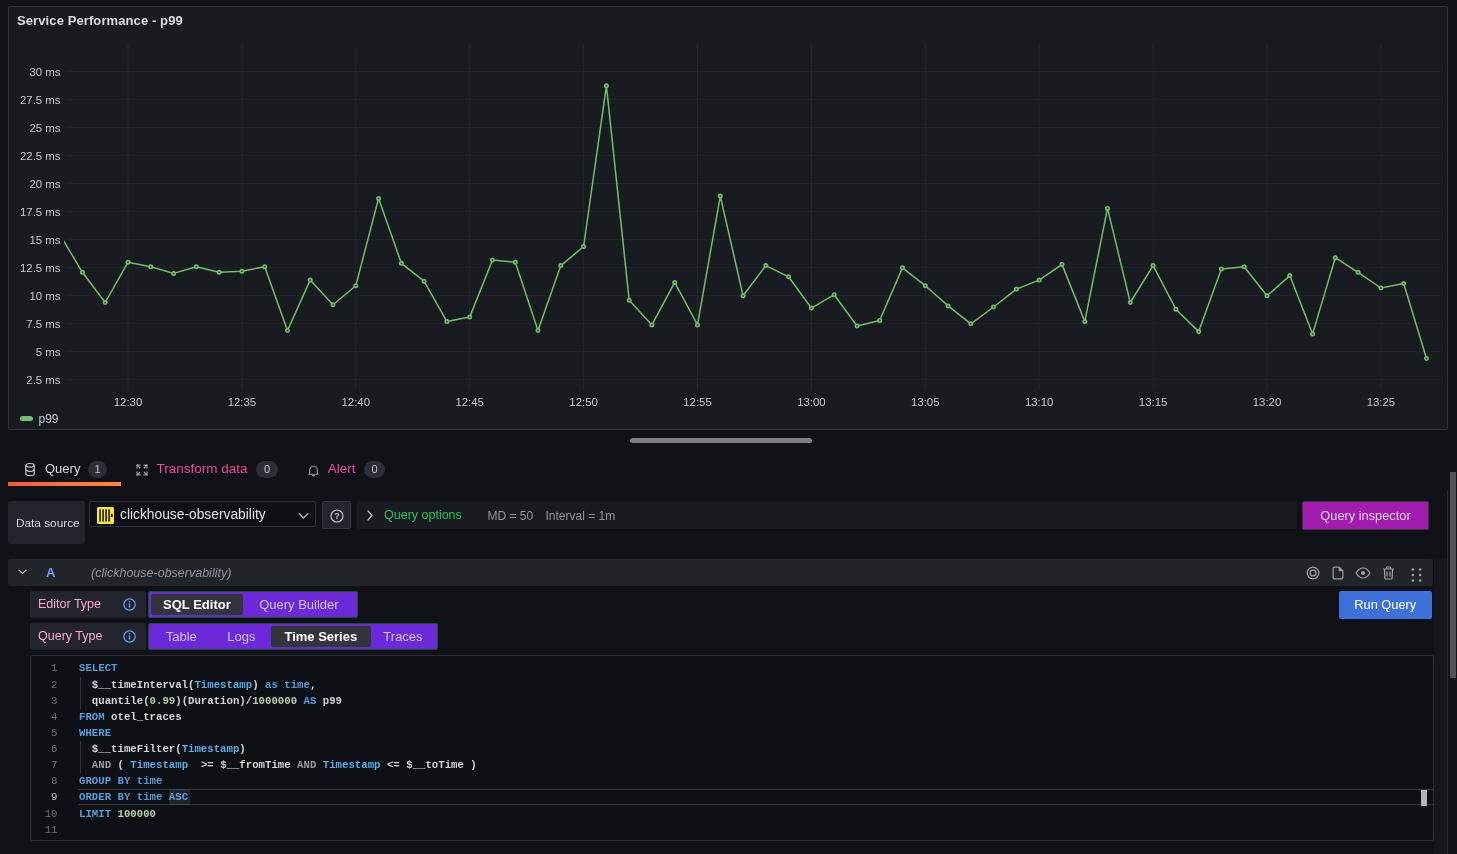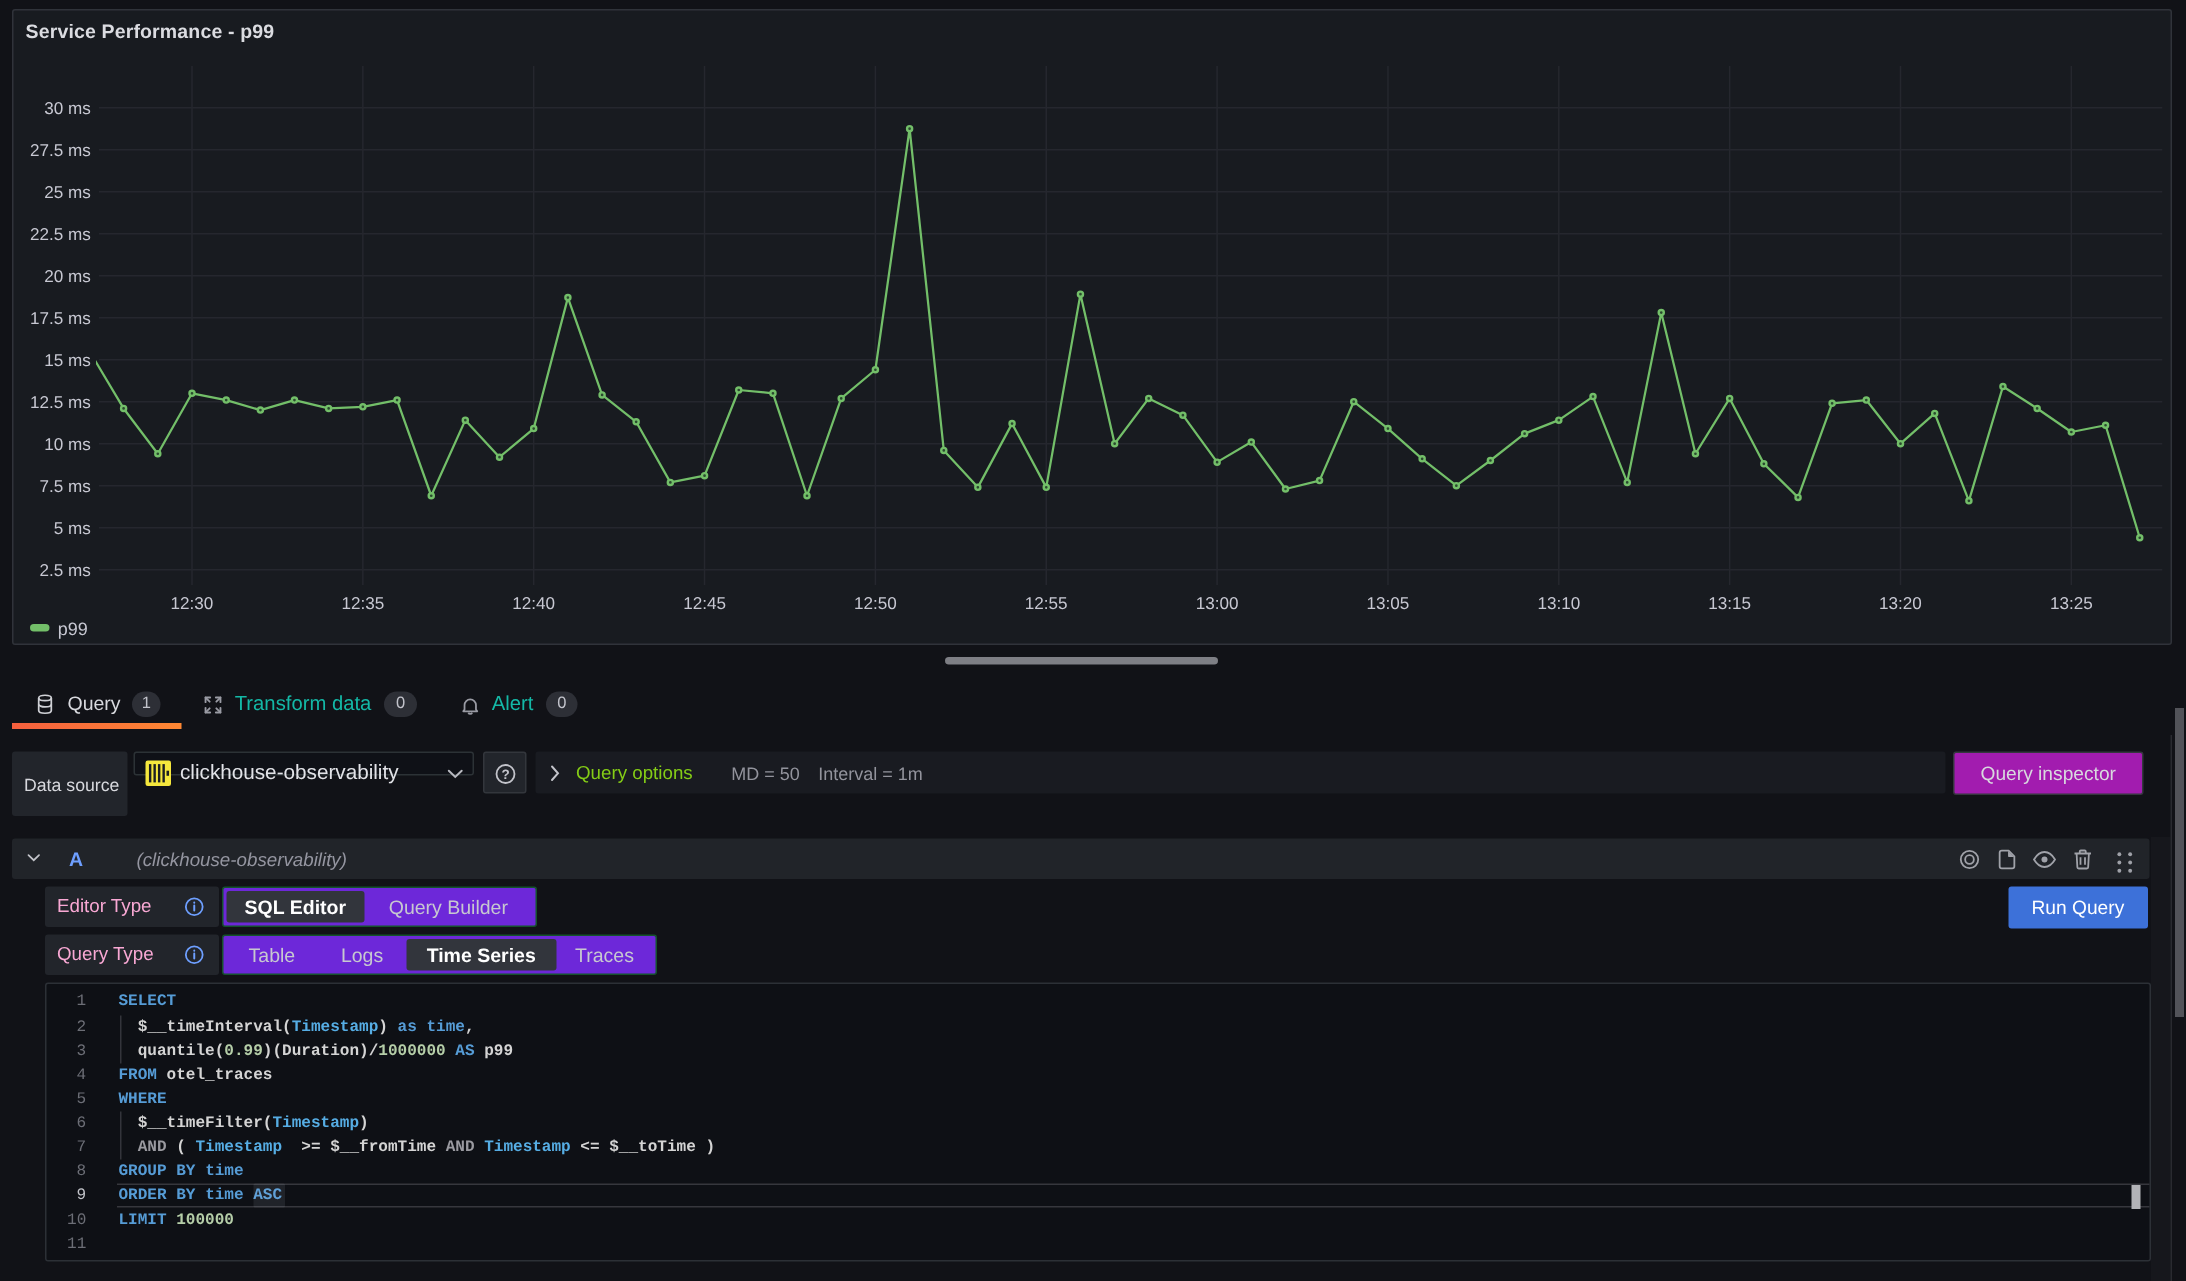--- a/index.html
+++ b/index.html
@@ -11,7 +11,7 @@
 .hscroll{position:absolute;left:630px;top:438px;width:182px;height:5px;border-radius:2.5px;background:#7e7f85}
 
 .tabtxt{position:absolute;top:460.5px;font-size:13px;font-weight:500;color:#d8d9de;white-space:nowrap}
-.tabgray{color:#14b8a6;font-weight:400;font-size:13.5px}
+.tabgray{color:#ec4899;font-weight:400;font-size:13.5px}
 .badge{position:absolute;top:461px;height:16.5px;border-radius:9px;background:#2d2f36;color:#c2c3cb;font-size:11px;font-weight:500;display:flex;align-items:center;justify-content:center}
 .underline{position:absolute;left:8px;top:481.5px;width:112.7px;height:4.3px;background:linear-gradient(90deg,#f55f3e,#ff8833)}
 

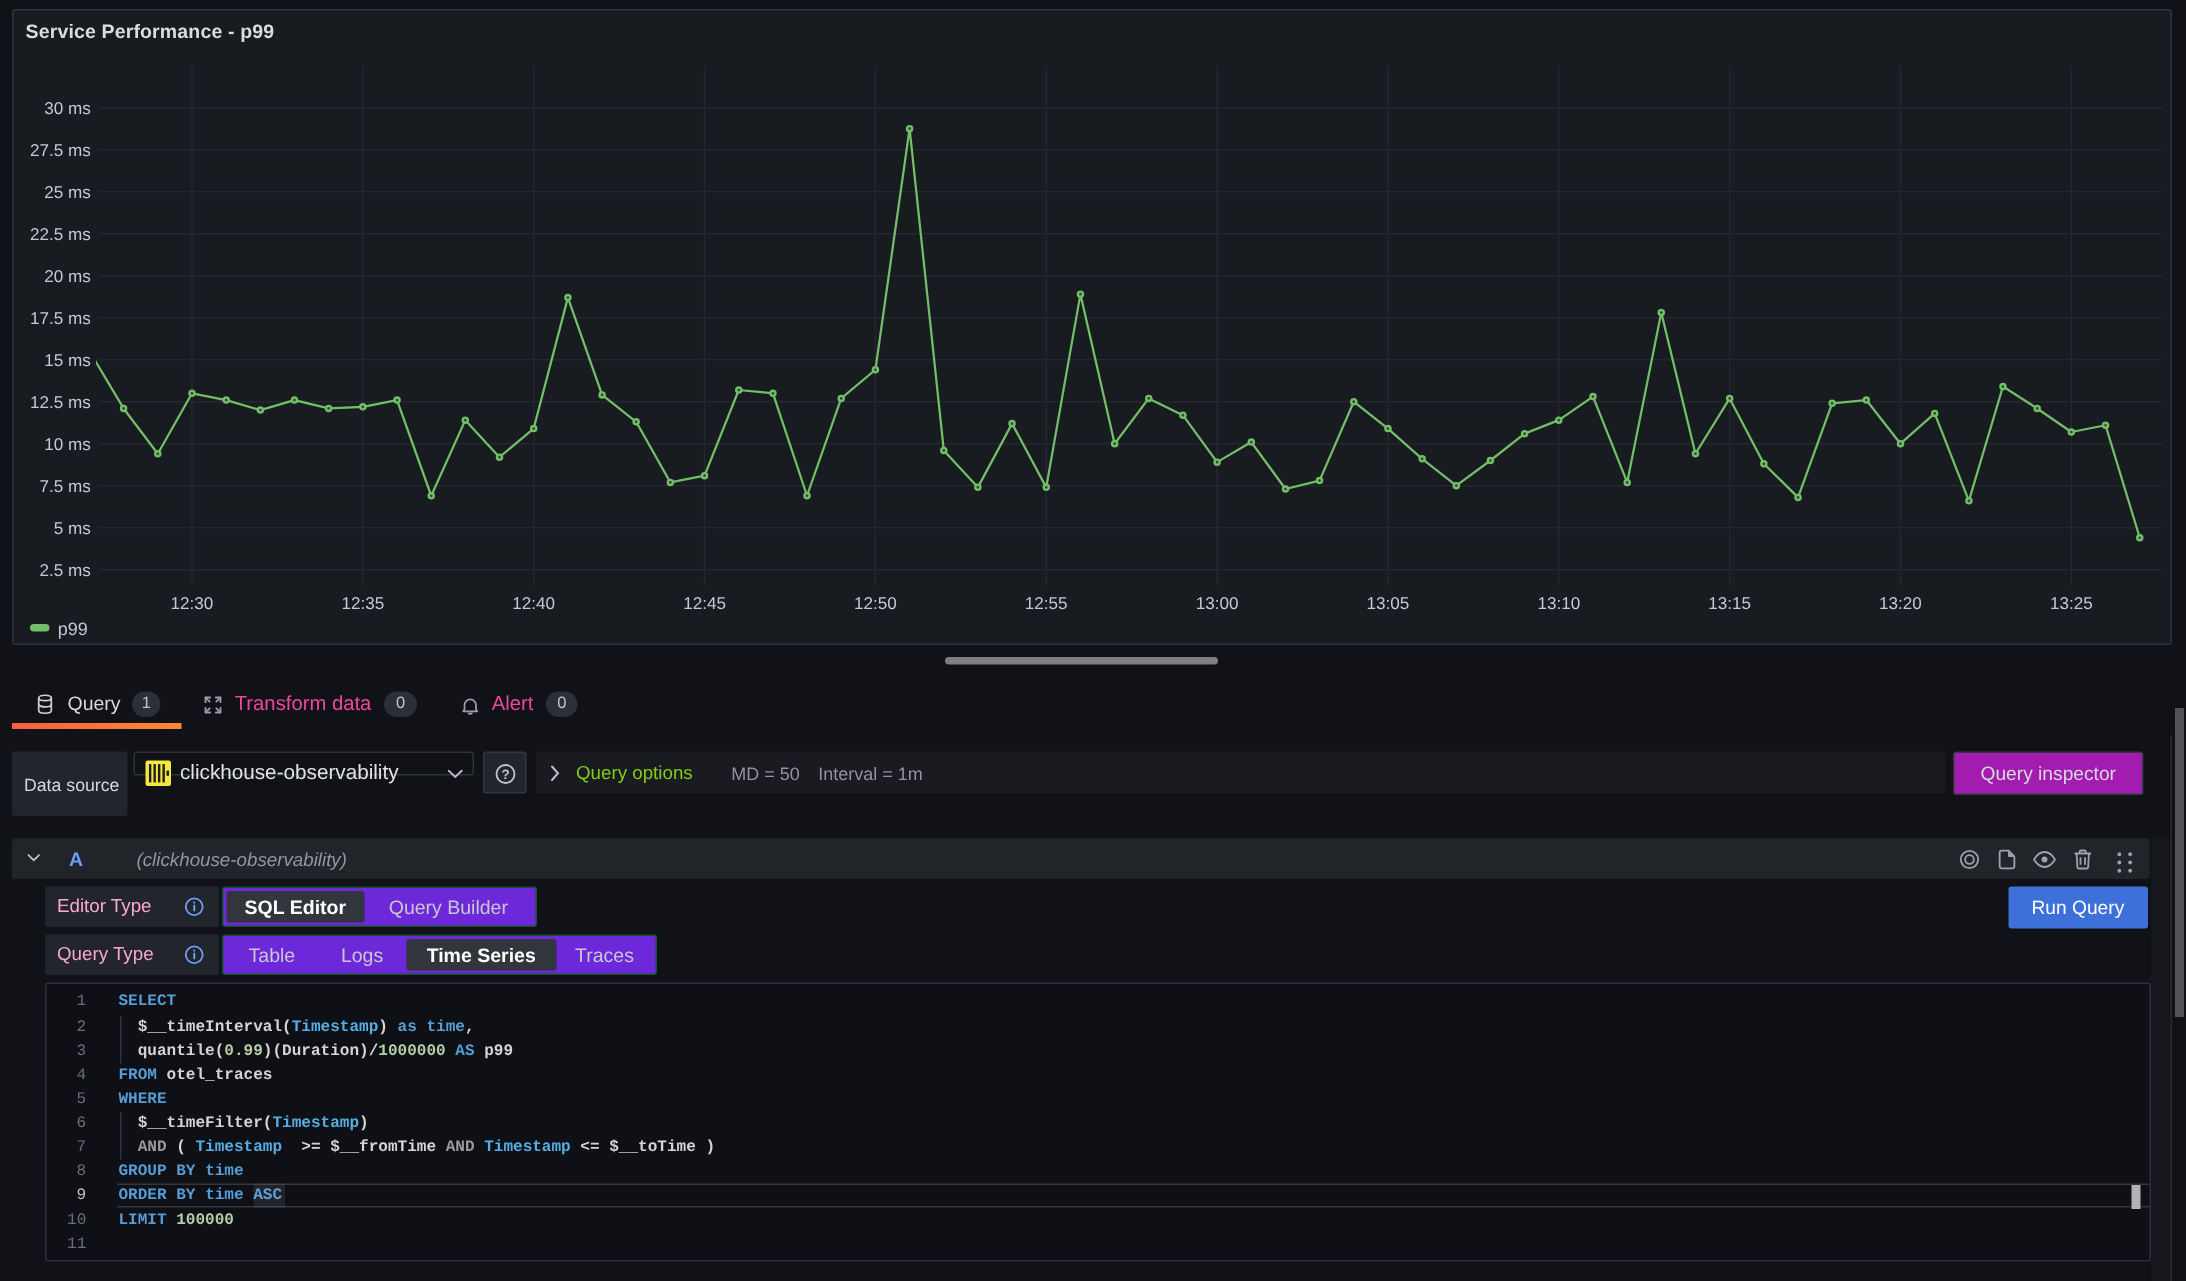--- a/index.html
+++ b/index.html
@@ -16,7 +16,7 @@
 .underline{position:absolute;left:8px;top:481.5px;width:112.7px;height:4.3px;background:linear-gradient(90deg,#f55f3e,#ff8833)}
 
 .dslabel{position:absolute;left:8px;top:501px;width:77px;height:43px;background:#22252b;border-radius:2px;display:flex;align-items:center;padding-left:8px;font-size:11.8px;font-weight:500;color:#d8d9de;white-space:nowrap}
-.dsdrop{position:absolute;left:89px;top:501px;width:227px;height:16px;background:#0f1117;border:1px solid #2c3236;border-radius:2px}
+.dsdrop{position:absolute;left:89px;top:501px;width:227px;height:26px;background:#0f1117;border:1px solid #2c3236;border-radius:2px}
 .dstext{position:absolute;left:30px;top:5px;font-size:13.8px;color:#e2e3e8;font-weight:400;white-space:nowrap}
 .helpbtn{position:absolute;left:322px;top:501px;width:29px;height:28px;background:#22252b;border:1px solid #33363c;border-radius:2px}
 .qopts{position:absolute;left:357px;top:501px;width:940px;height:28px;background:#191b21;border-radius:2px}

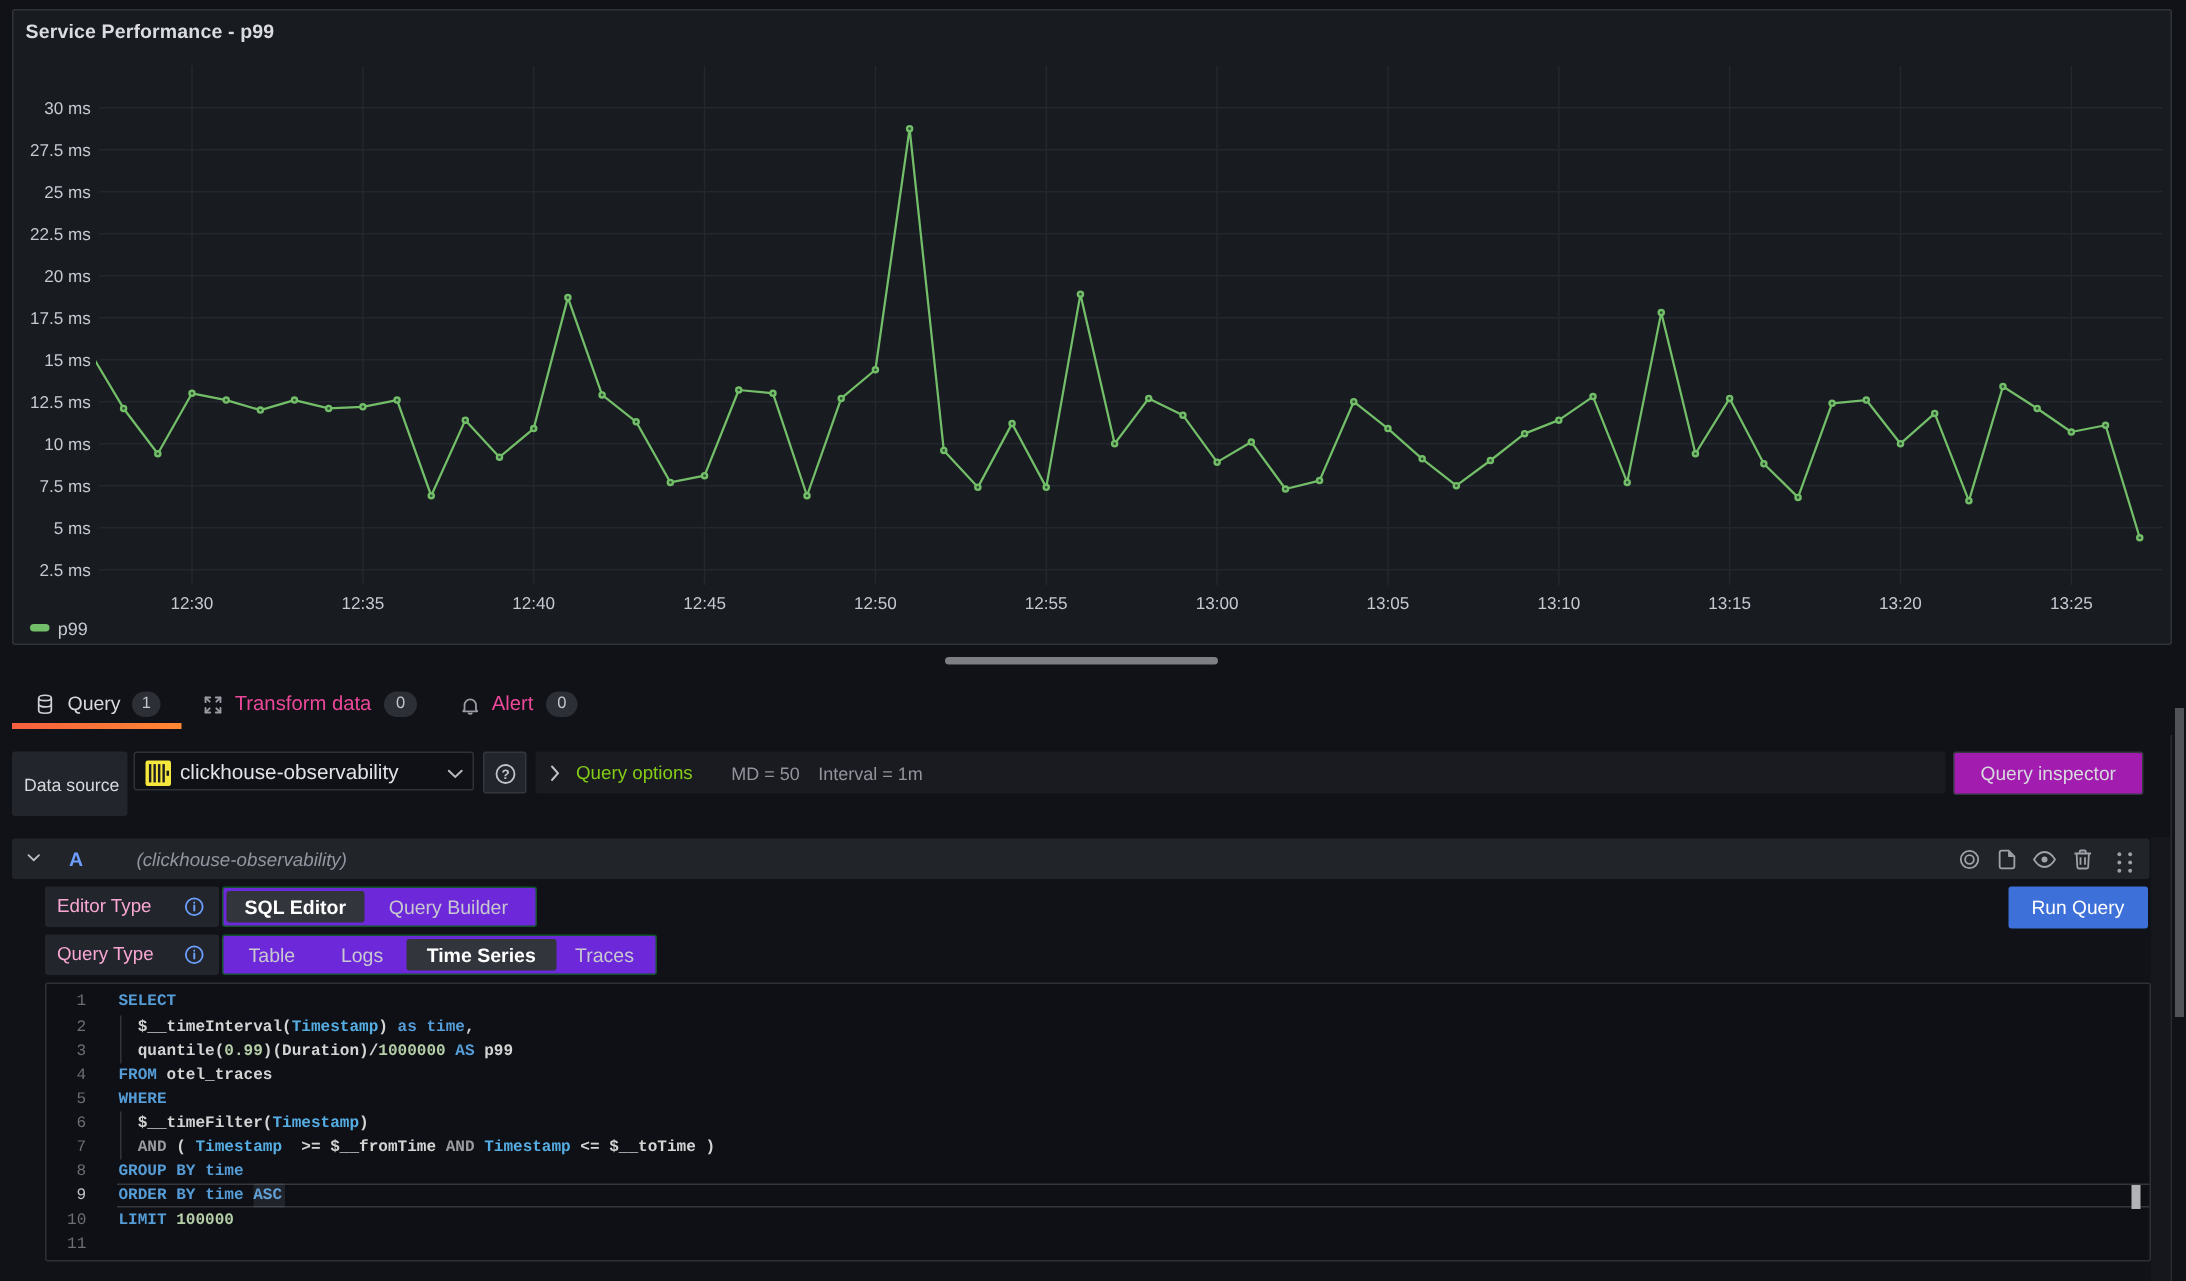--- a/index.html
+++ b/index.html
@@ -20,7 +20,7 @@
 .dstext{position:absolute;left:30px;top:5px;font-size:13.8px;color:#e2e3e8;font-weight:400;white-space:nowrap}
 .helpbtn{position:absolute;left:322px;top:501px;width:29px;height:28px;background:#22252b;border:1px solid #33363c;border-radius:2px}
 .qopts{position:absolute;left:357px;top:501px;width:940px;height:28px;background:#191b21;border-radius:2px}
-.qoptxt{position:absolute;top:7px;font-size:12.5px;font-weight:500;color:#84cc16;white-space:nowrap}
+.qoptxt{position:absolute;top:7px;font-size:12.5px;font-weight:500;color:#22c55e;white-space:nowrap}
 .qopgray{position:absolute;top:7.5px;font-size:12px;color:#92939c;font-weight:400;white-space:nowrap}
 .qinsp{position:absolute;left:1302px;top:501px;width:127px;height:28.5px;background:#a21caf;border:1px solid #35373e;border-radius:2px;display:flex;align-items:center;justify-content:center;font-size:12.8px;font-weight:500;color:#d8d9de}
 

